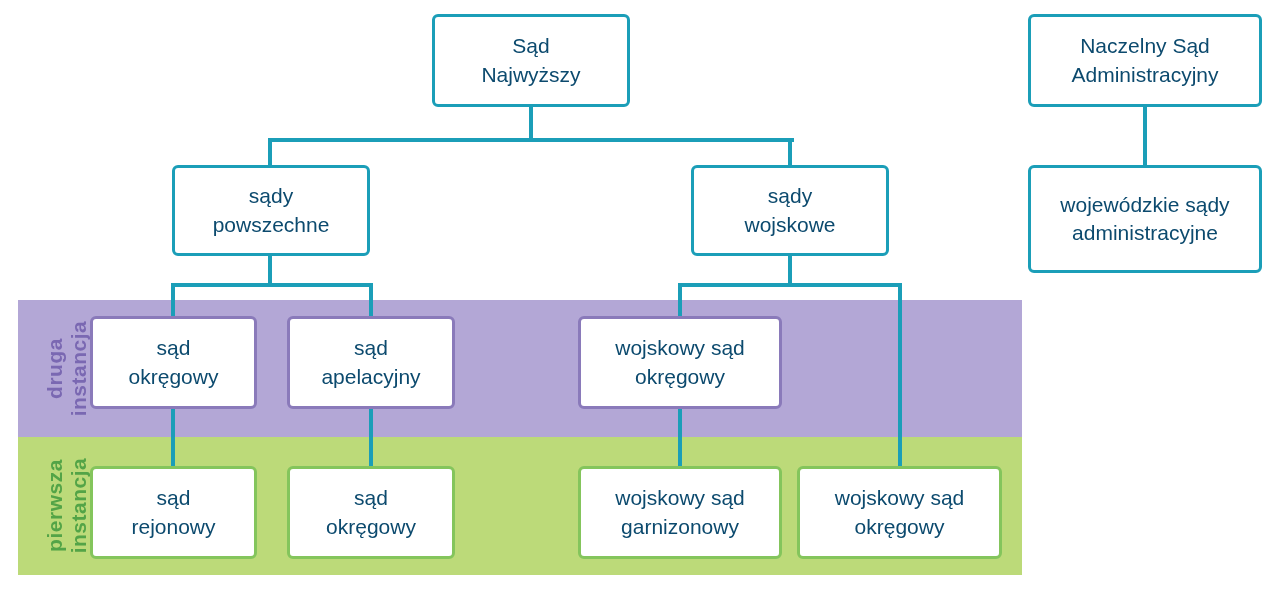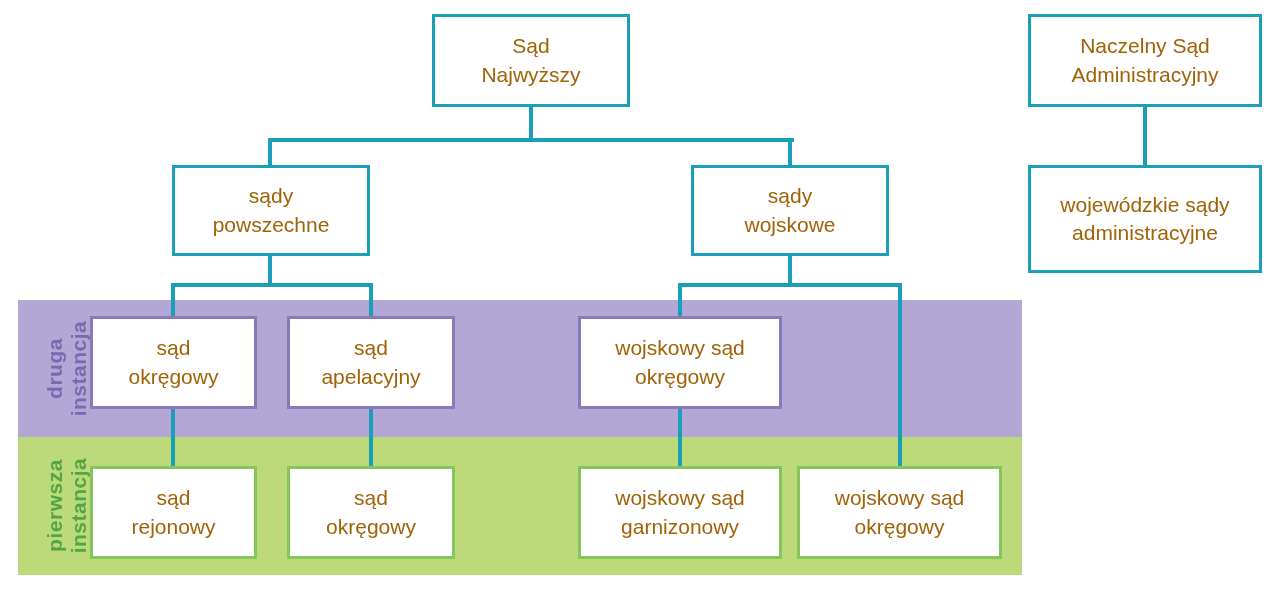--- a/index.html
+++ b/index.html
@@ -73,9 +73,10 @@
     text-align: center;
     font-size: 21px;
     line-height: 1.35;
-    color: #a16207;
+    color: #0c4a6e;
     white-space: pre-line;
     box-sizing: border-box;
+    border-radius: 6px;
   }
   .node.teal   { border: 3px solid var(--teal); }
   .node.purple { border: 3px solid var(--purple-border); }

